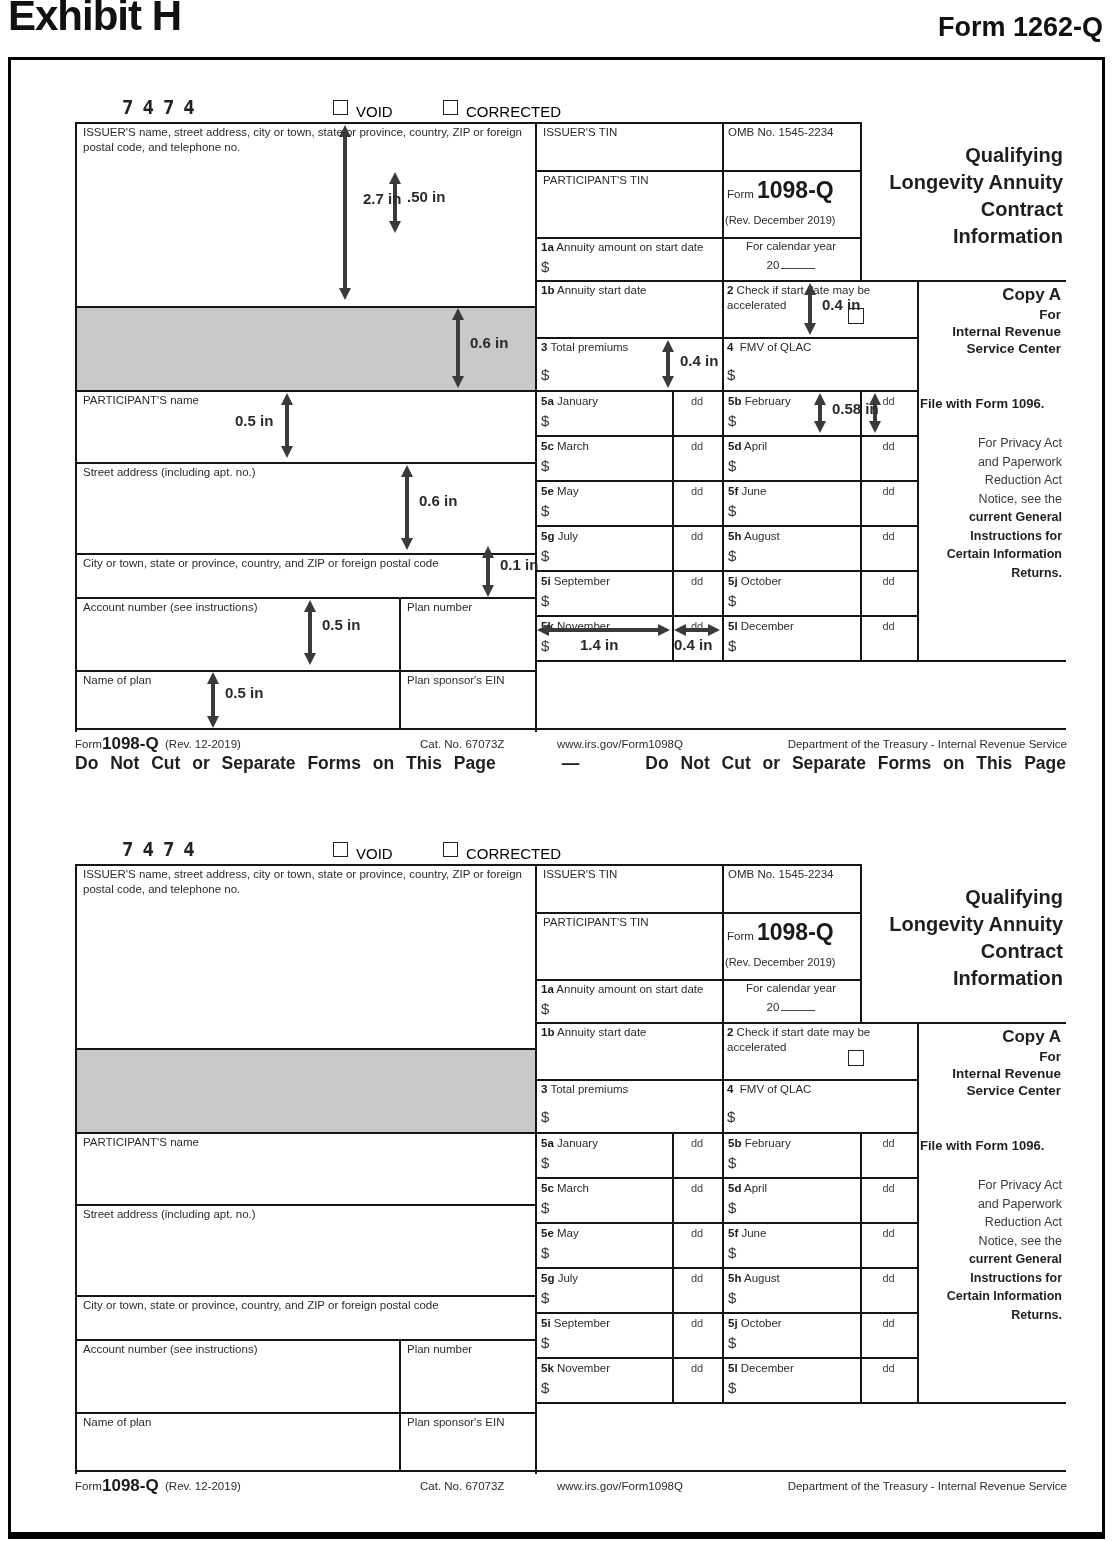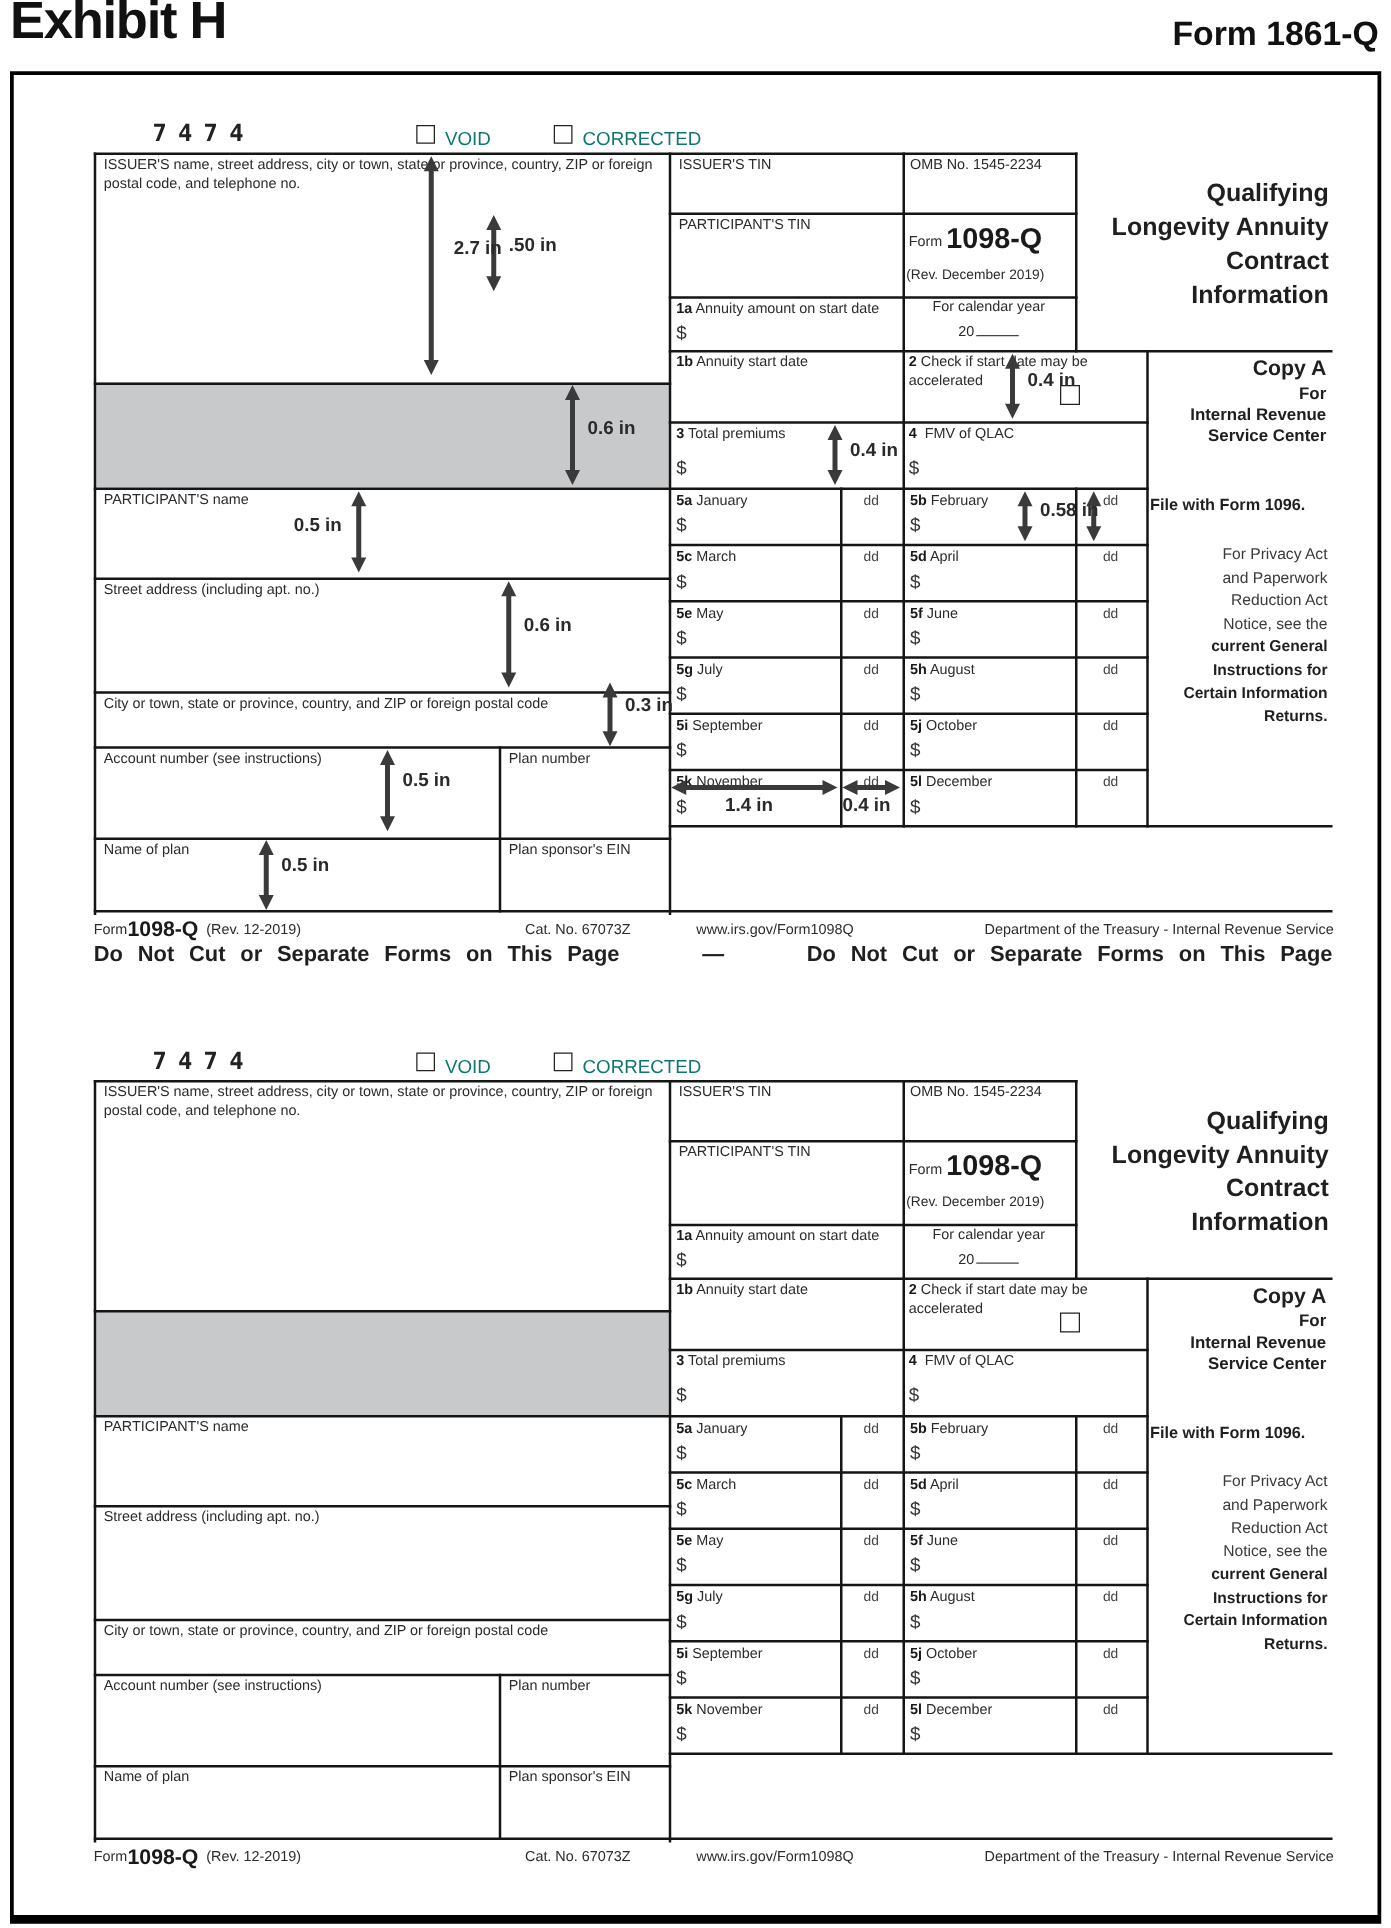--- a/index.html
+++ b/index.html
@@ -77,7 +77,7 @@
 <body>
 
 <div class="exhibit-title">Exhibit H</div>
-<div class="form-ref">Form 1861-Q</div>
+<div class="form-ref">Form 1262-Q</div>
 <div class="exhibit-border"></div>
 
 <div id="form-slot-1" class="form-wrap">

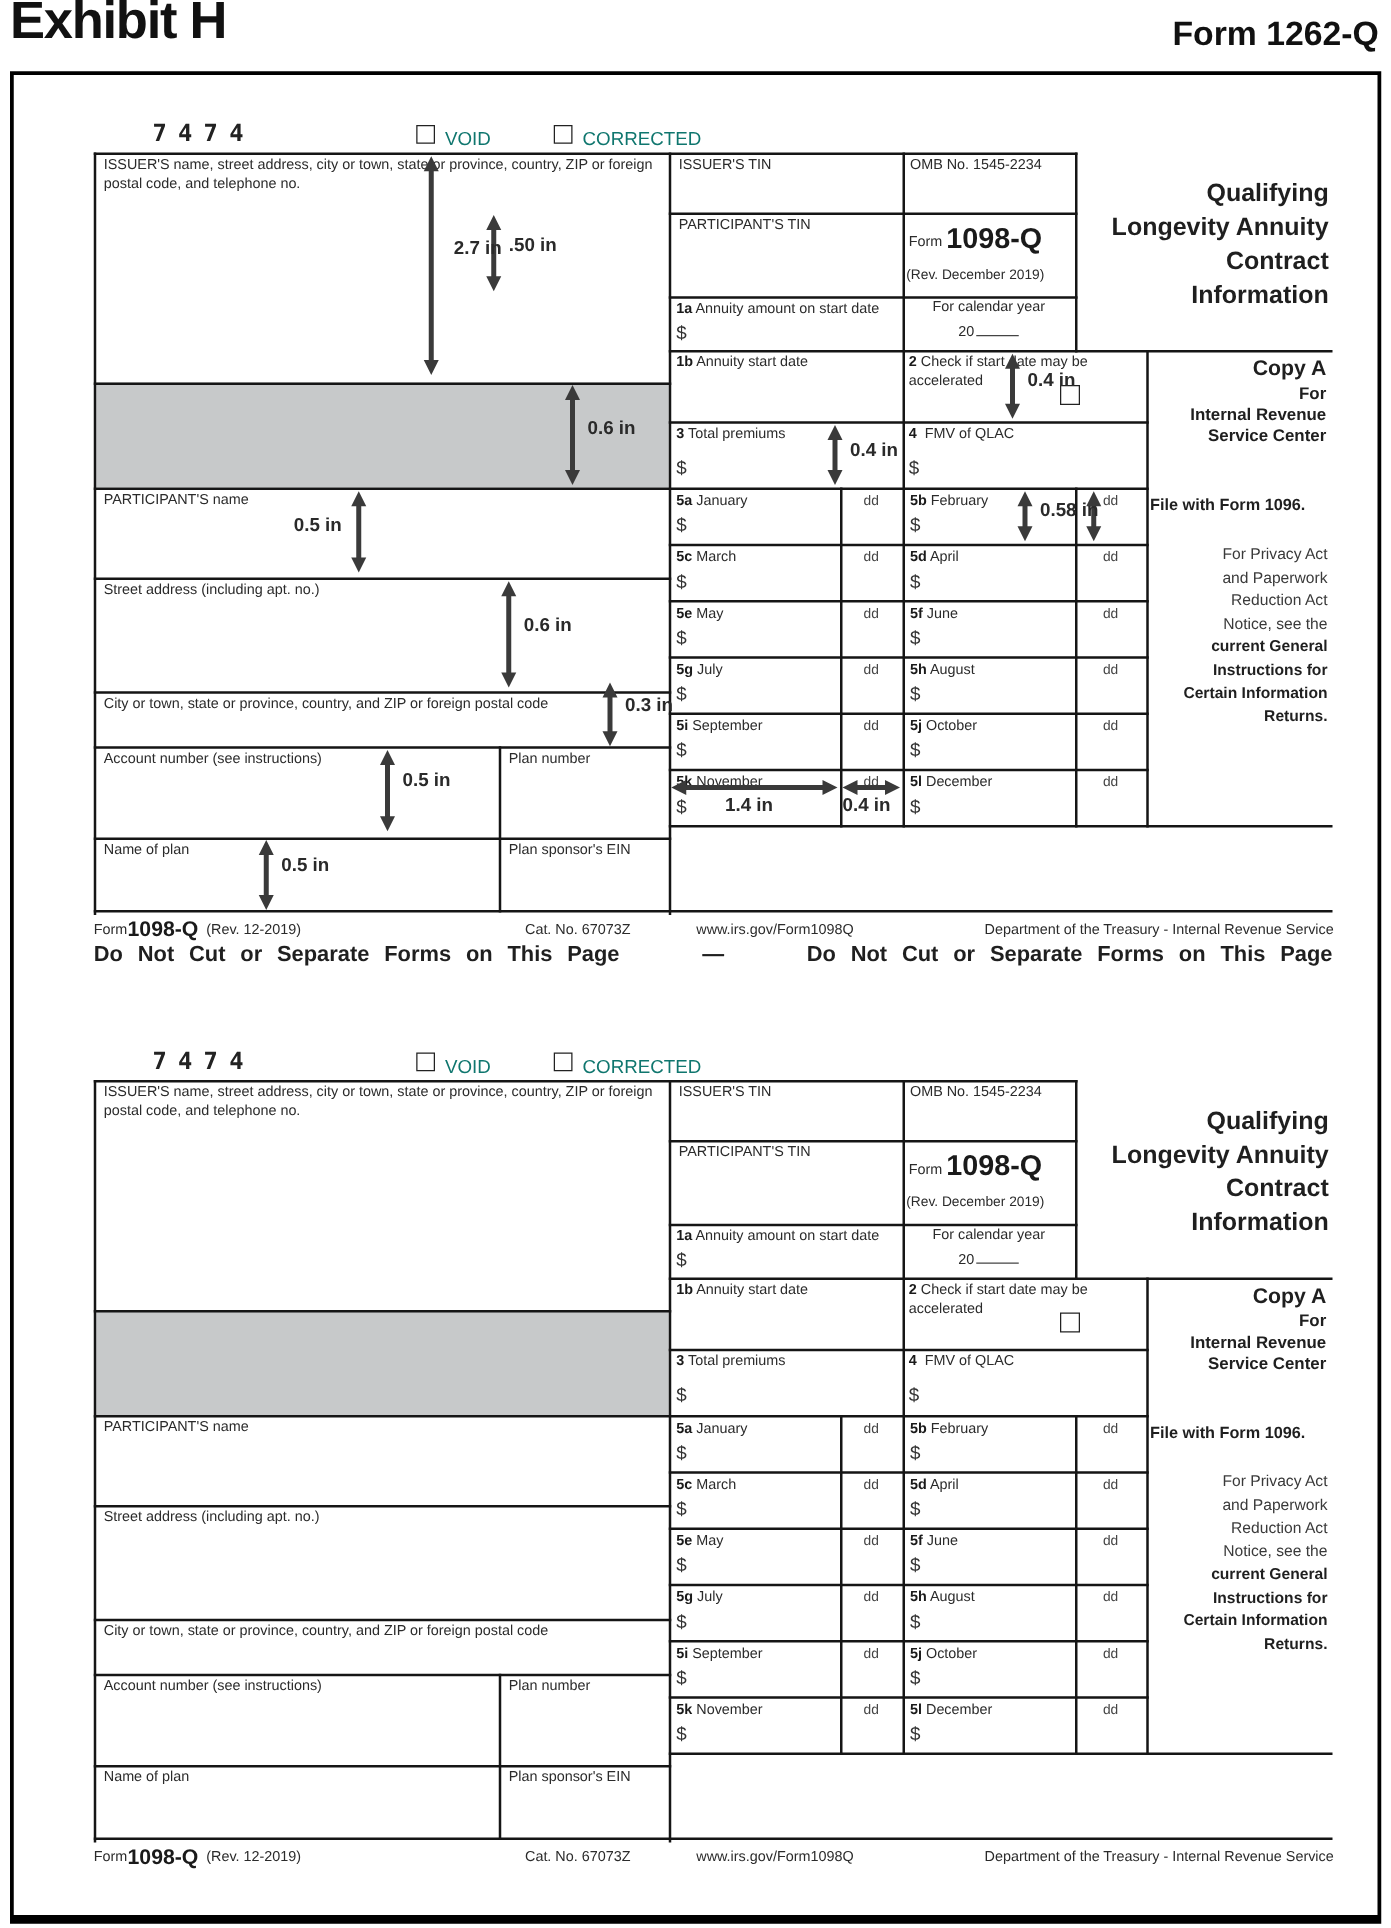--- a/index.html
+++ b/index.html
@@ -24,7 +24,7 @@
               font-size:19px;font-weight:bold;letter-spacing:9px;color:#222;}
   .cb{position:absolute;width:13px;height:13px;border:1.6px solid #222;top:4px;background:#fff;}
   .cb-void{left:258px;} .cb-corr{left:368px;}
-  .cb-label{position:absolute;top:7px;font-size:15px;color:#0f766e;}
+  .cb-label{position:absolute;top:7px;font-size:15px;color:#000000;}
   .lbl-void{left:281px;} .lbl-corr{left:391px;}
 
   .grid{position:absolute;left:0;top:26px;width:992px;height:610px;background:#fff;}

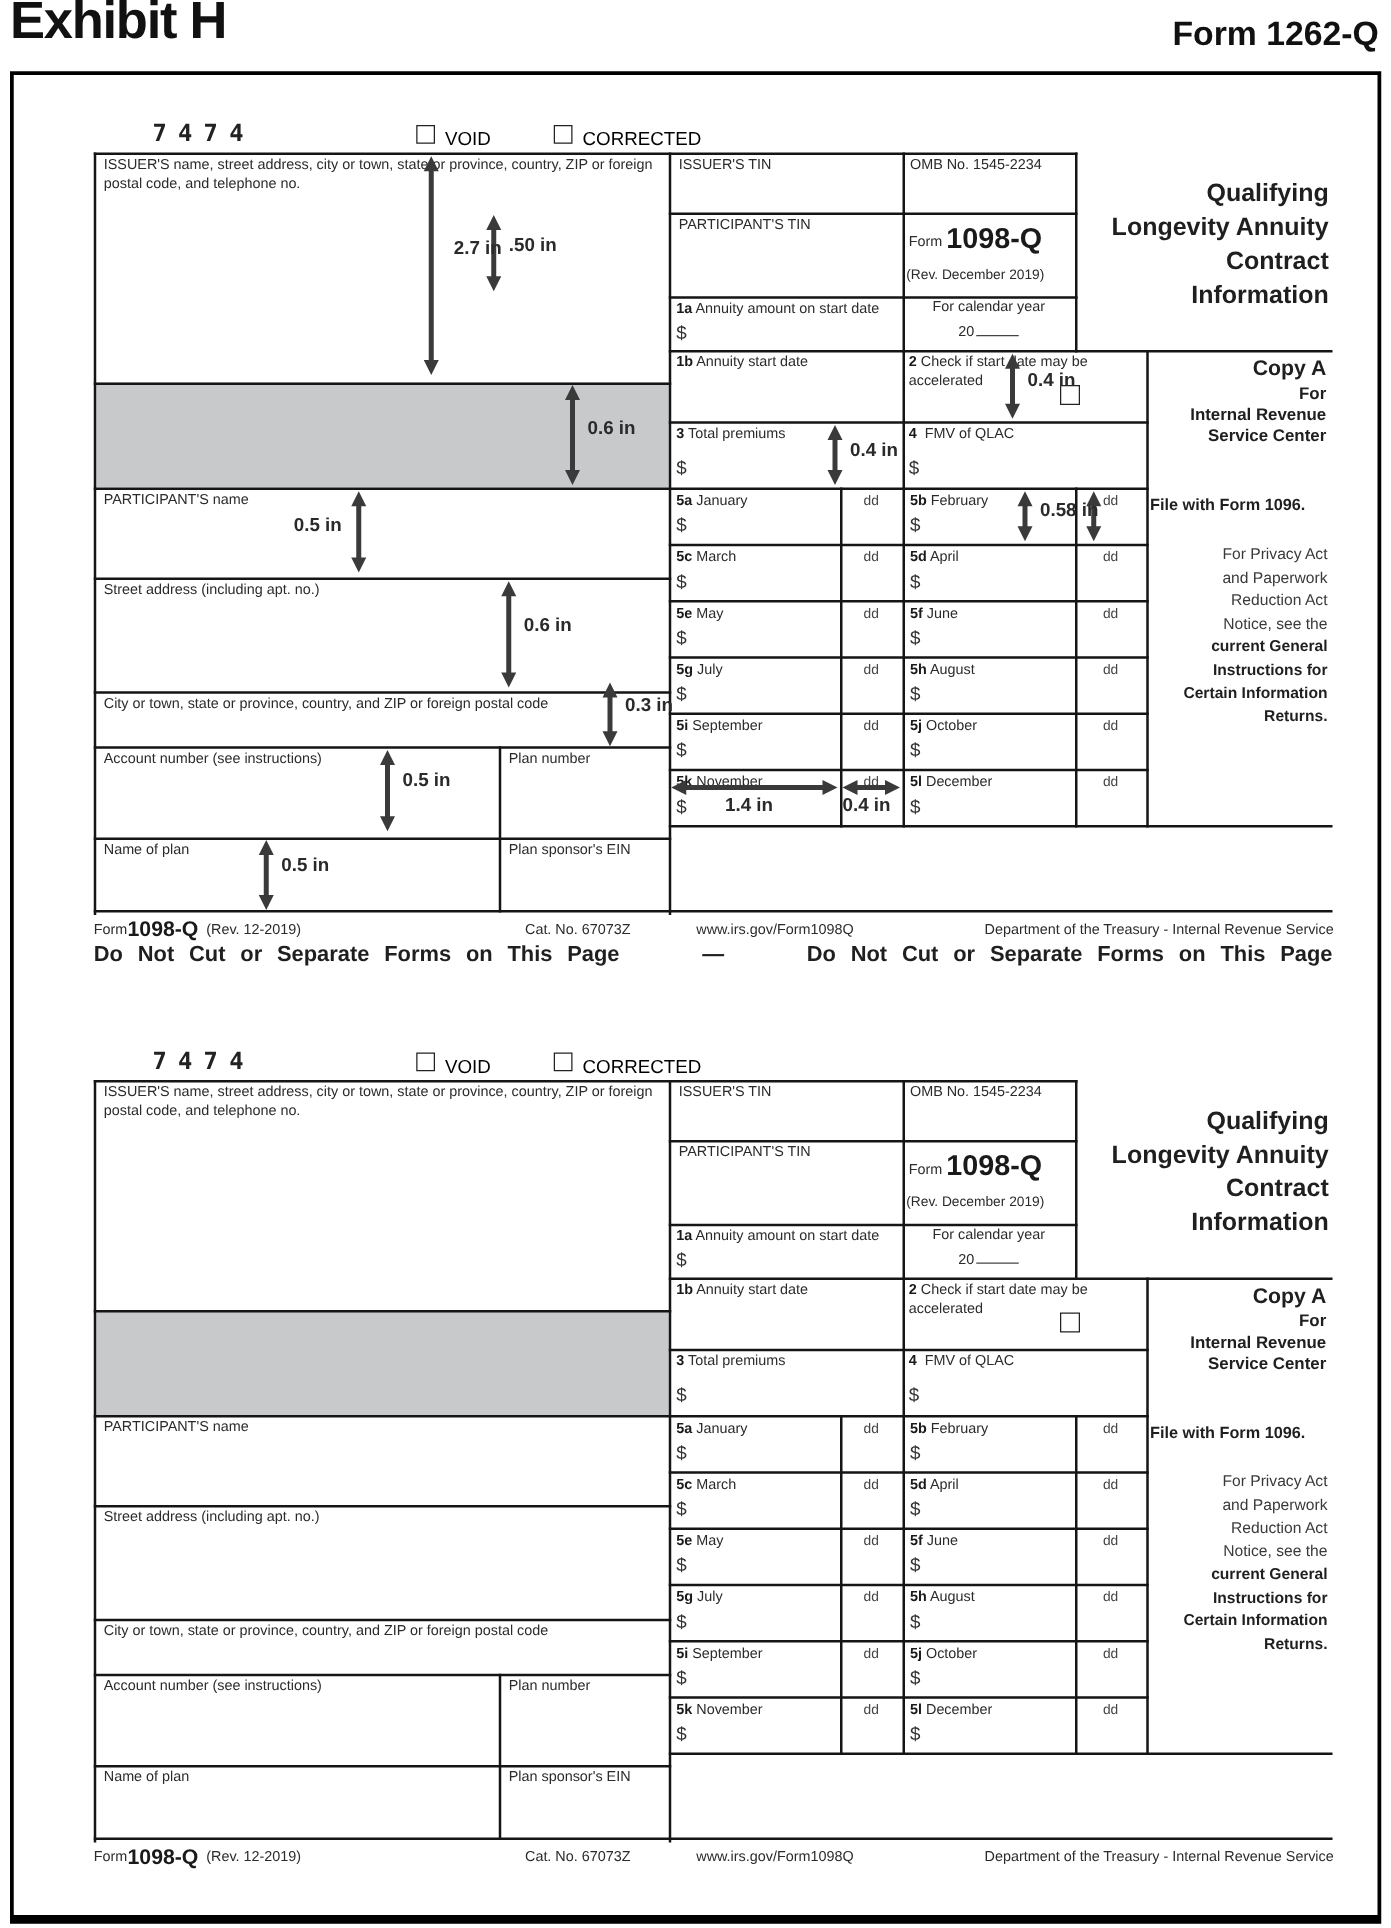--- a/index.html
+++ b/index.html
@@ -302,7 +302,7 @@
       <div class="m-label" style="left: 395px; top: 238px;">0.6 in</div>
       <div class="m-label" style="left: 160px; top: 316px;">0.5 in</div>
       <div class="m-label" style="left: 344px; top: 396px;">0.6 in</div>
-      <div class="m-label" style="left: 425px; top: 460px;">0.3 in</div>
+      <div class="m-label" style="left: 425px; top: 460px;">0.1 in</div>
       <div class="m-label" style="left: 247px; top: 520px;">0.5 in</div>
       <div class="m-label" style="left: 150px; top: 588px;">0.5 in</div>
       <div class="m-label" style="left: 332px; top: 92px;">.50 in</div>

